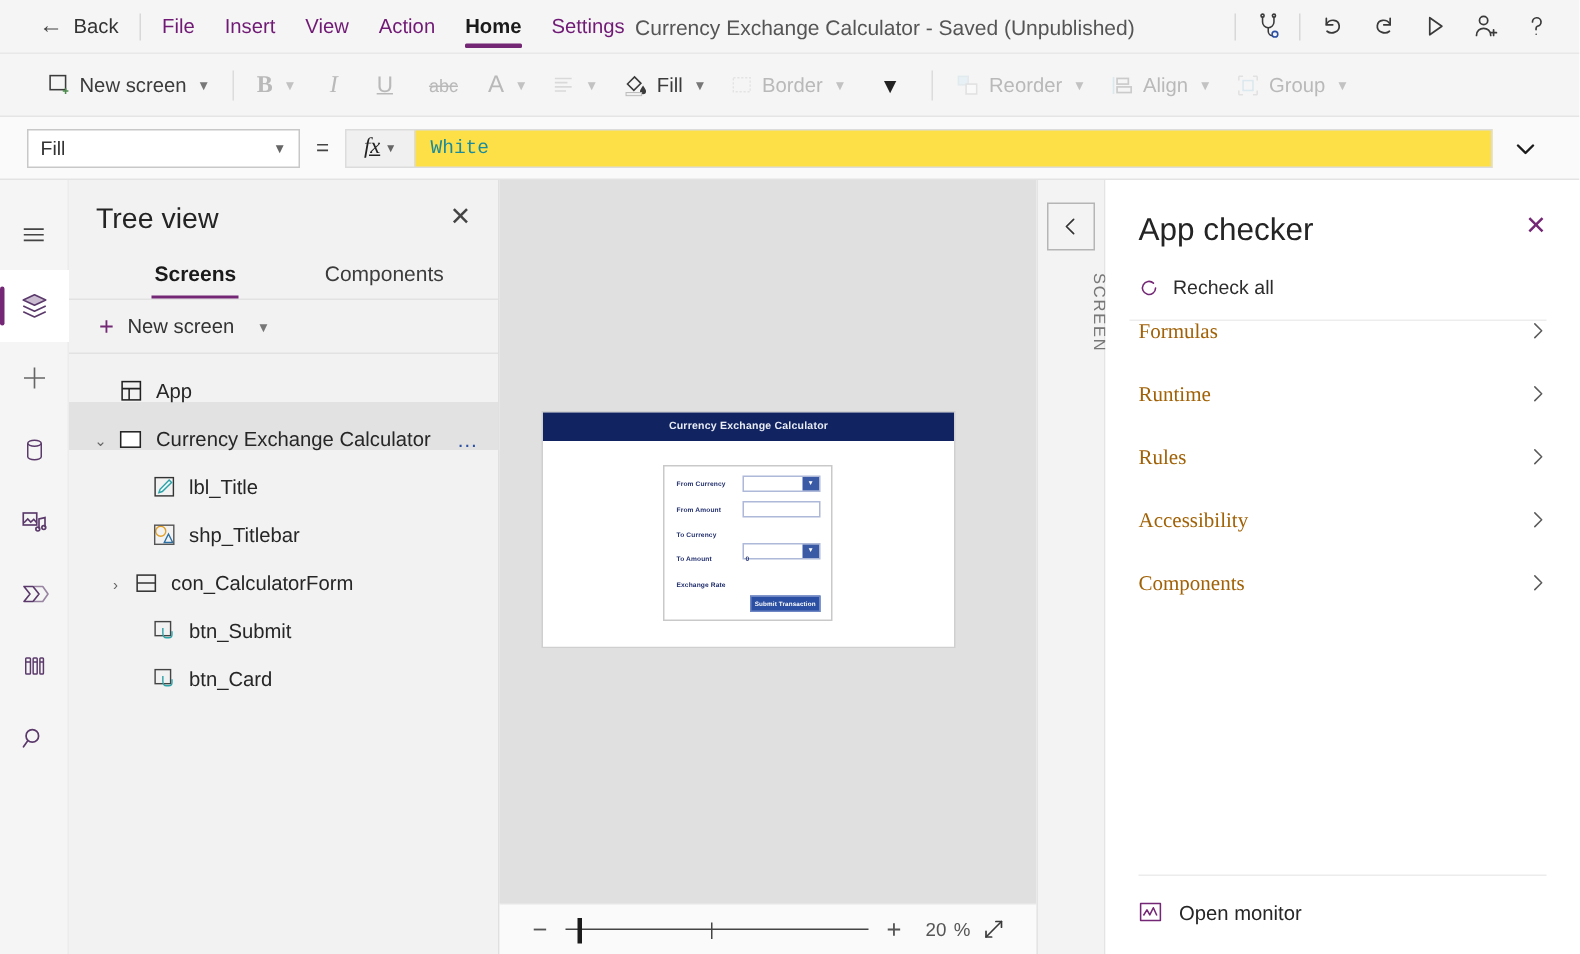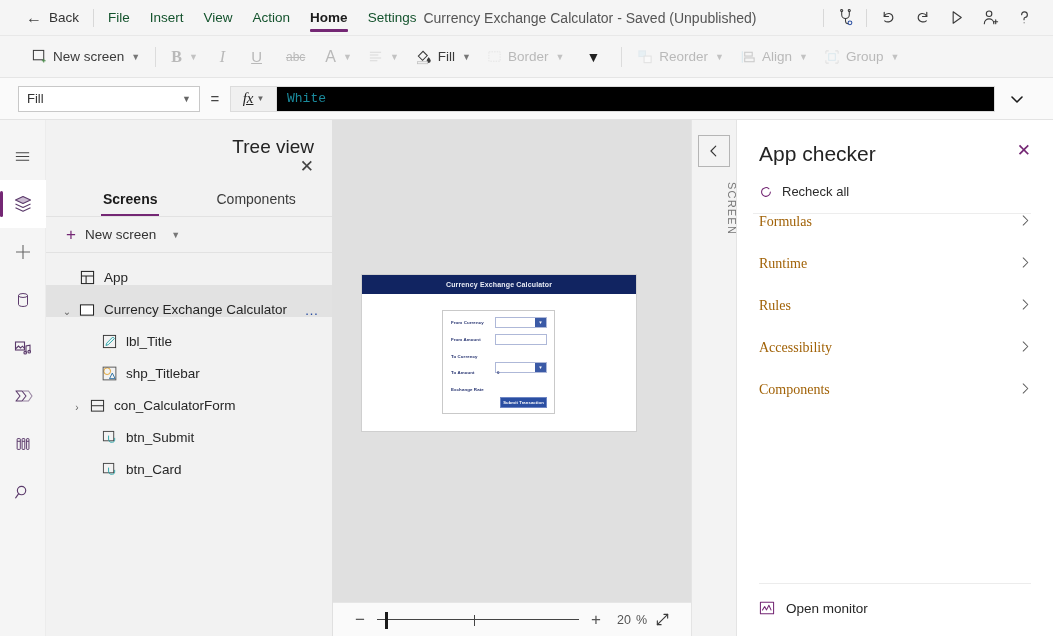--- a/index.html
+++ b/index.html
@@ -27,7 +27,7 @@
   .menu-sep { width:1px; height:18px; background:#d8d8d8; margin:0 4px; }
   .menu-item {
     position:relative; height:36px; display:flex; align-items:center;
-    padding:0 10px; font-size:13.5px; color:#14532d; cursor:pointer; white-space:nowrap;
+    padding:0 10px; font-size:13.5px; color:#701a75; cursor:pointer; white-space:nowrap;
   }
   .menu-item.active { color:#1b1b1b; font-weight:700; }
   .menu-item.active::after {

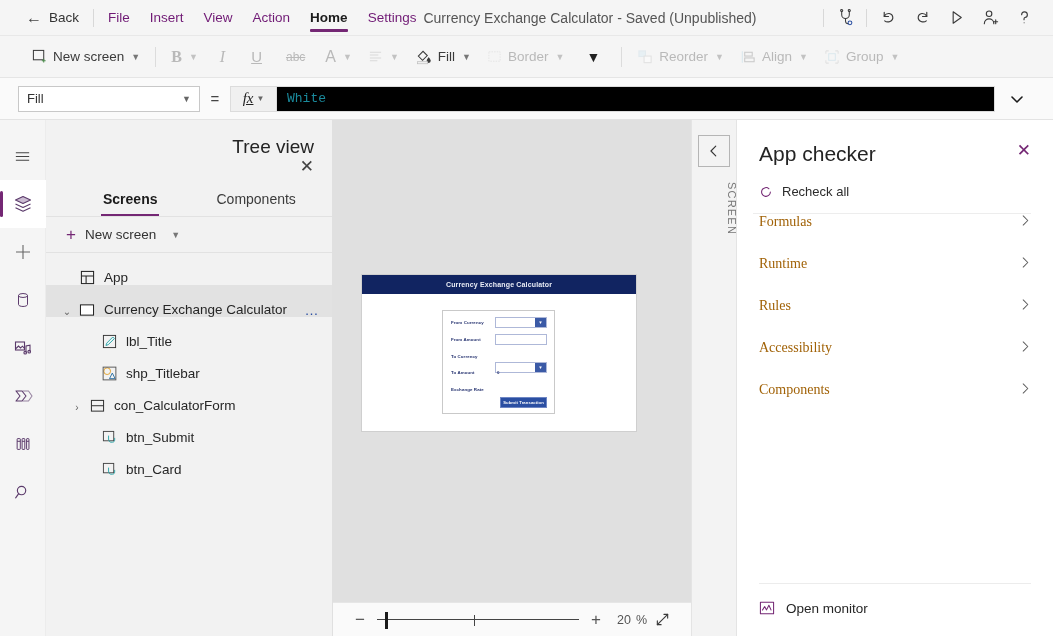--- a/index.html
+++ b/index.html
@@ -83,7 +83,7 @@
   .fx-glyph { font-family:"Liberation Serif", serif; font-style:italic; font-size:15px; color:#222;text-decoration:underline; }
   .fx-caret { font-size:8px; color:#666; }
   .formula-input {
-    flex:1; height:26px; background:#000000; border:1px solid #dcdcdc;
+    flex:1; height:26px; background:#fde047; border:1px solid #dcdcdc;
     display:flex; align-items:center; padding:0 10px;
     font-family:"Liberation Mono", monospace; font-size:13px; color:#1a8a9c;
   }

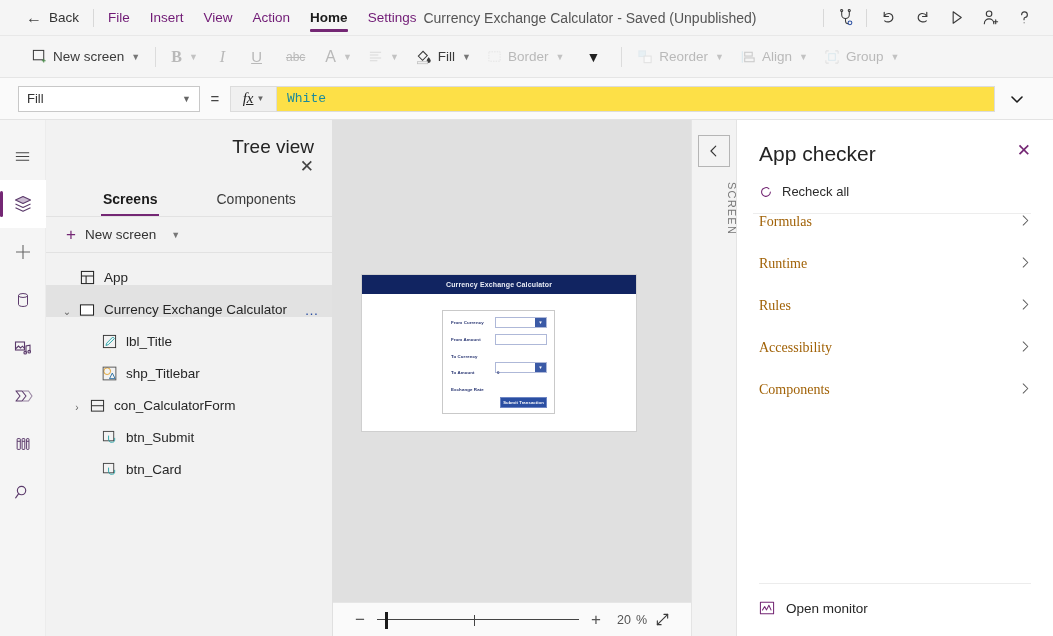--- a/index.html
+++ b/index.html
@@ -112,7 +112,7 @@
     background:#f2f2f2; border-right:1px solid #e0e0e0;
   }
   .tv-head {
-    display:flex; align-items:flex-end; padding:16px 18px 6px 18px;flex-direction:column;
+    display:flex; align-items:flex-start; padding:16px 18px 6px 18px;
   }
   .tv-title { font-size:19px; color:#242424; font-weight:400; }
   .tv-close { margin-left:auto; font-size:17px; color:#444; cursor:pointer; line-height:1; }

